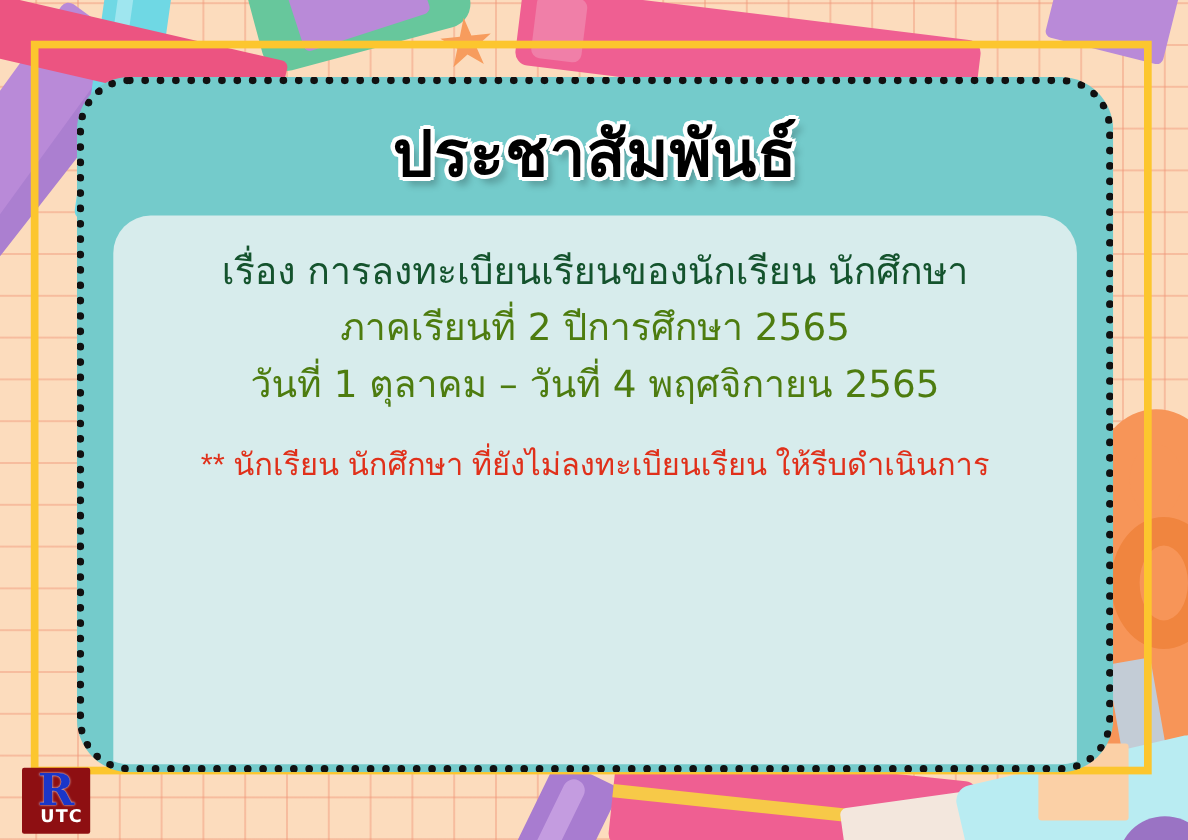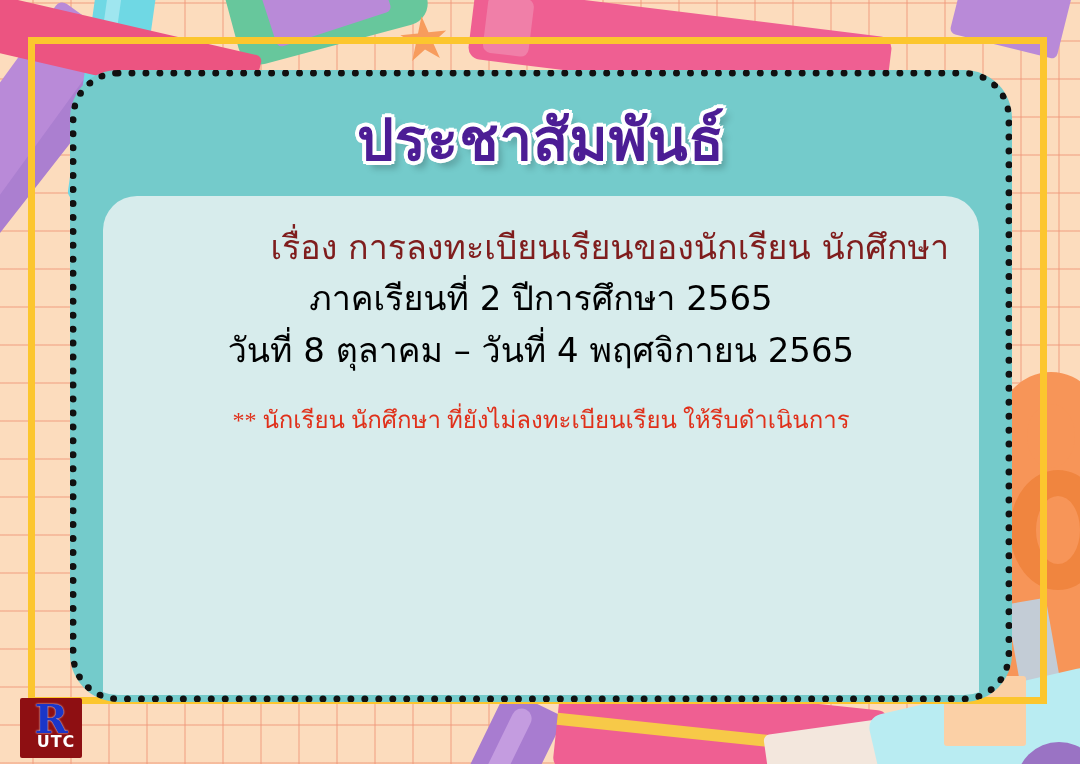--- a/index.html
+++ b/index.html
@@ -180,7 +180,7 @@
     font-family:"DejaVu Sans","Liberation Sans",sans-serif;
     font-size:58px;
     font-weight:bold;
-    color:#4c1d95;
+    color:#000000;
     letter-spacing:1px;
     line-height:1.15;
     text-shadow:

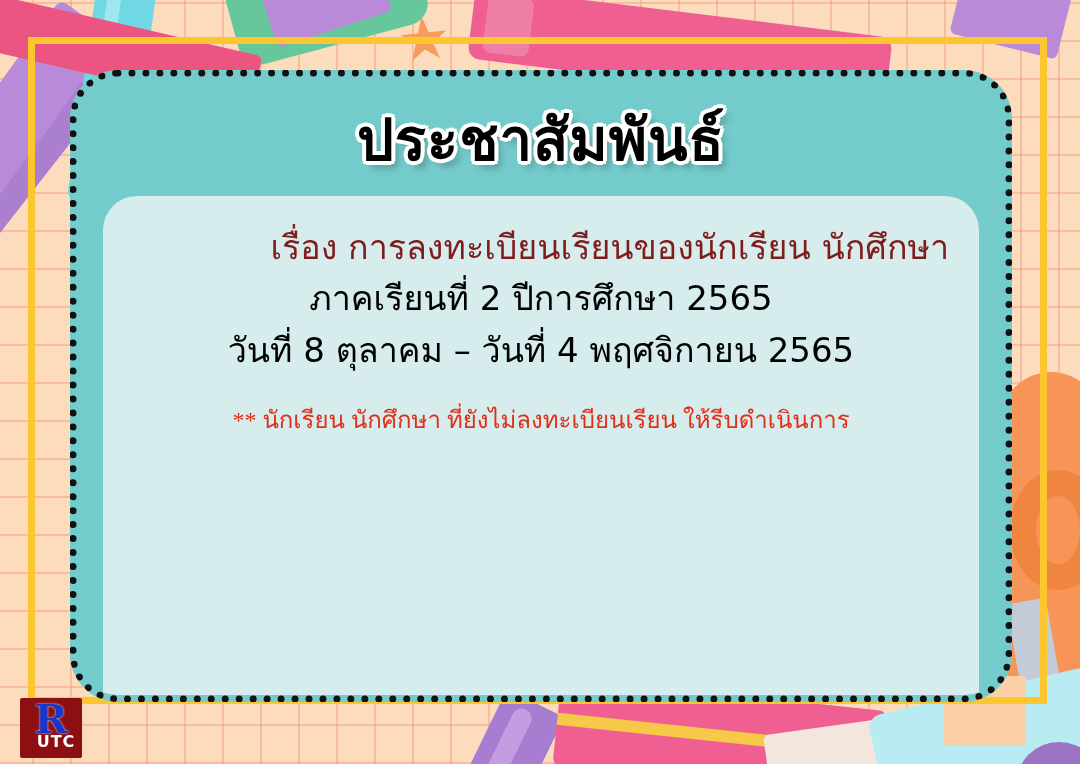--- a/index.html
+++ b/index.html
@@ -206,7 +206,7 @@
     line-height:1.52;
     white-space:nowrap;
   }
-  .line.pink{ color:#7f1d1d;text-align:right; }
+  .line.pink{ color:#14532d; }
   .line.blue{ color:#000000; }
 
   .note{

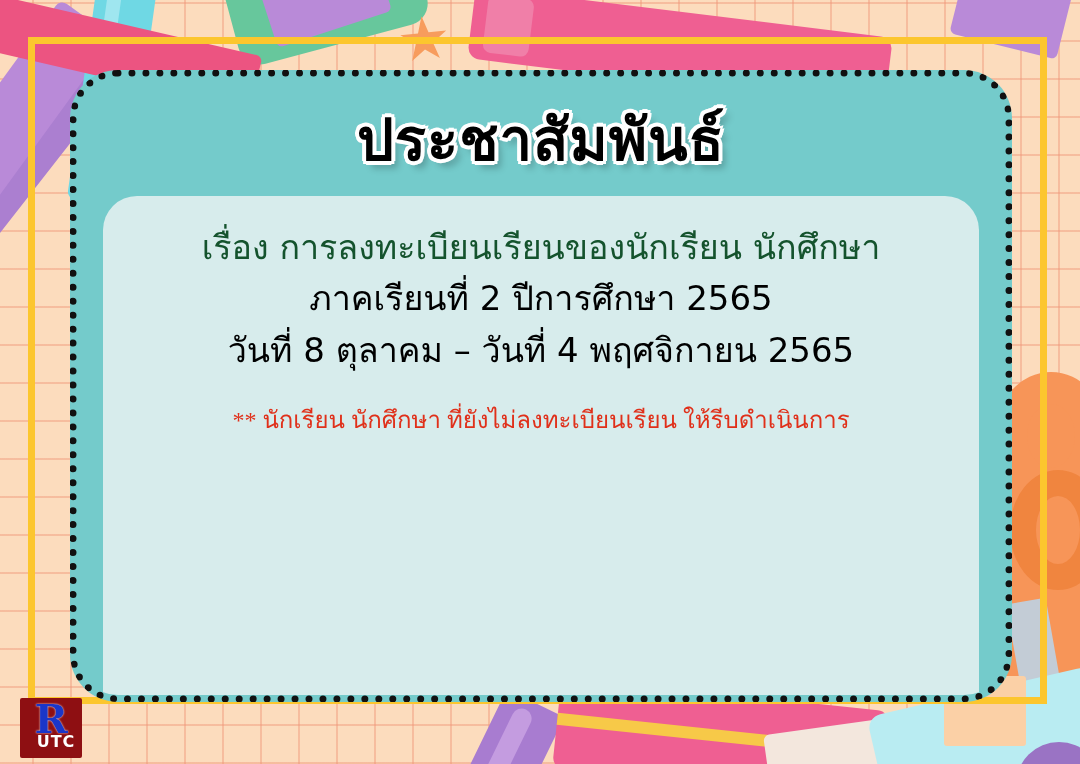--- a/index.html
+++ b/index.html
@@ -207,7 +207,7 @@
     white-space:nowrap;
   }
   .line.pink{ color:#14532d; }
-  .line.blue{ color:#000000; }
+  .line.blue{ color:#4d7c0f; }
 
   .note{
     margin-top:26px;

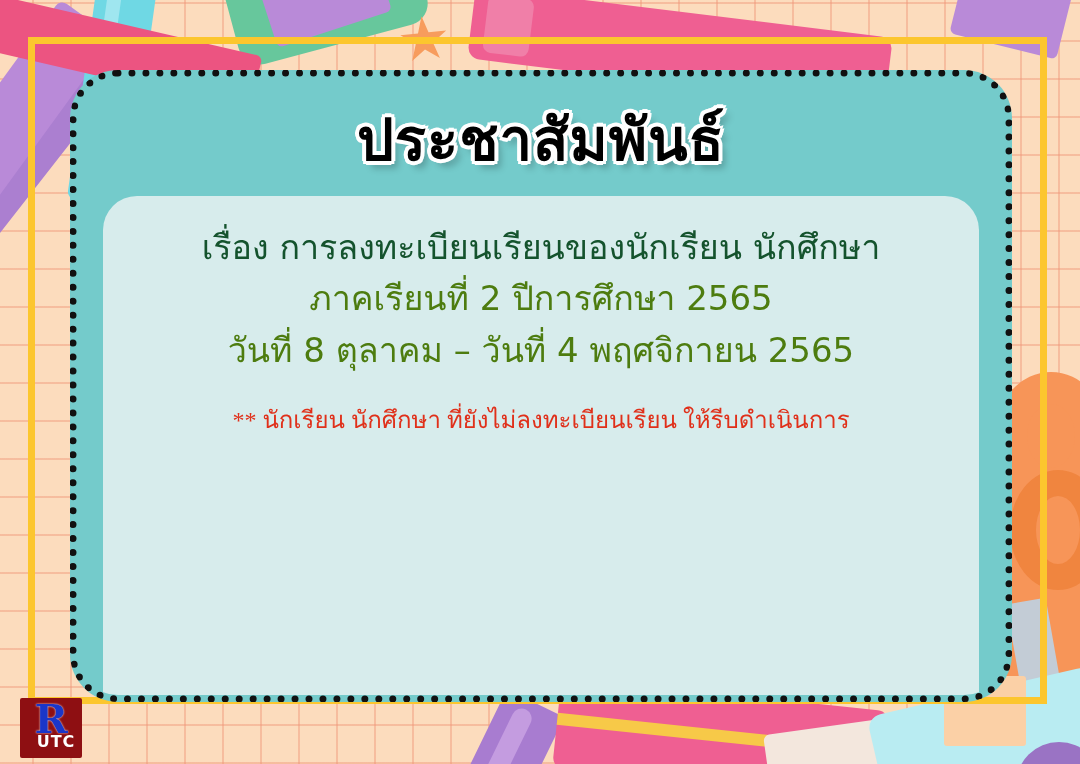--- a/index.html
+++ b/index.html
@@ -282,7 +282,7 @@
 
       <div class="line blue">ภาคเรียนที่ 2 ปีการศึกษา 2565</div>
 
-      <div class="line blue">วันที่ 8 ตุลาคม – วันที่ 4 พฤศจิกายน 2565</div>
+      <div class="line blue">วันที่ 1 ตุลาคม – วันที่ 4 พฤศจิกายน 2565</div>
 
 
       <div class="note">

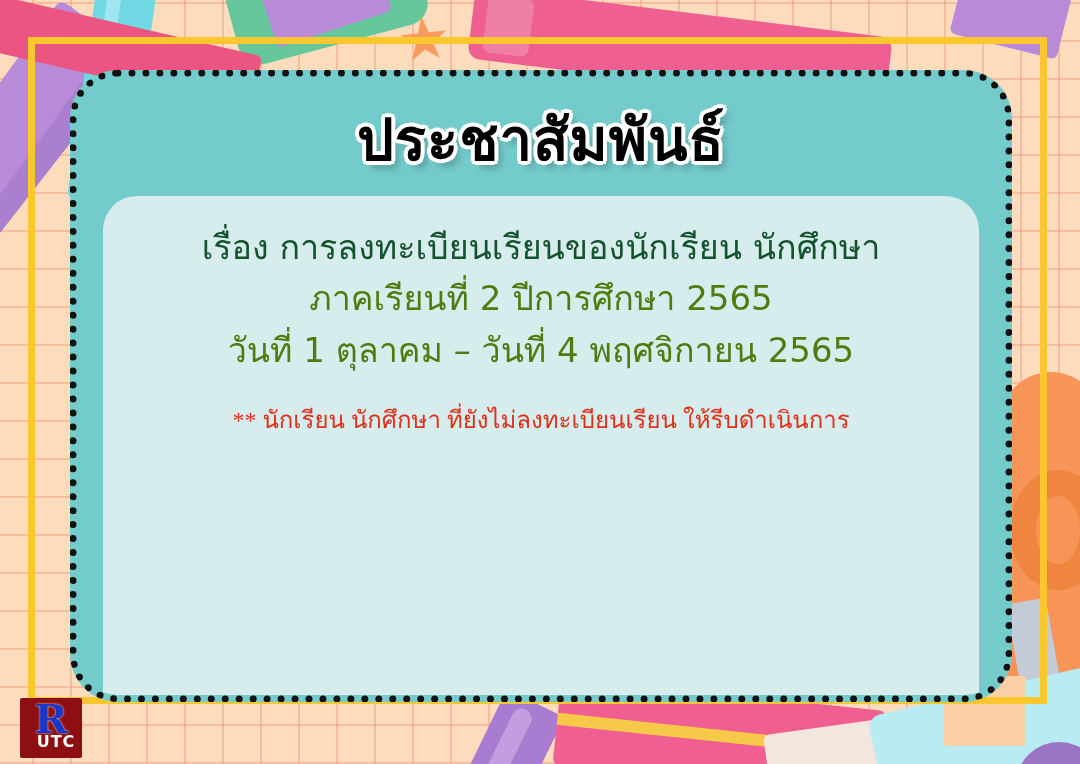--- a/index.html
+++ b/index.html
@@ -211,8 +211,8 @@
 
   .note{
     margin-top:26px;
-    font-family:Liberation Serif, serif;
-    font-size:24px;
+    font-family:Liberation Sans, sans-serif;
+    font-size:28px;
     line-height:1.45;
     color:#e0301a;
     white-space:nowrap;

